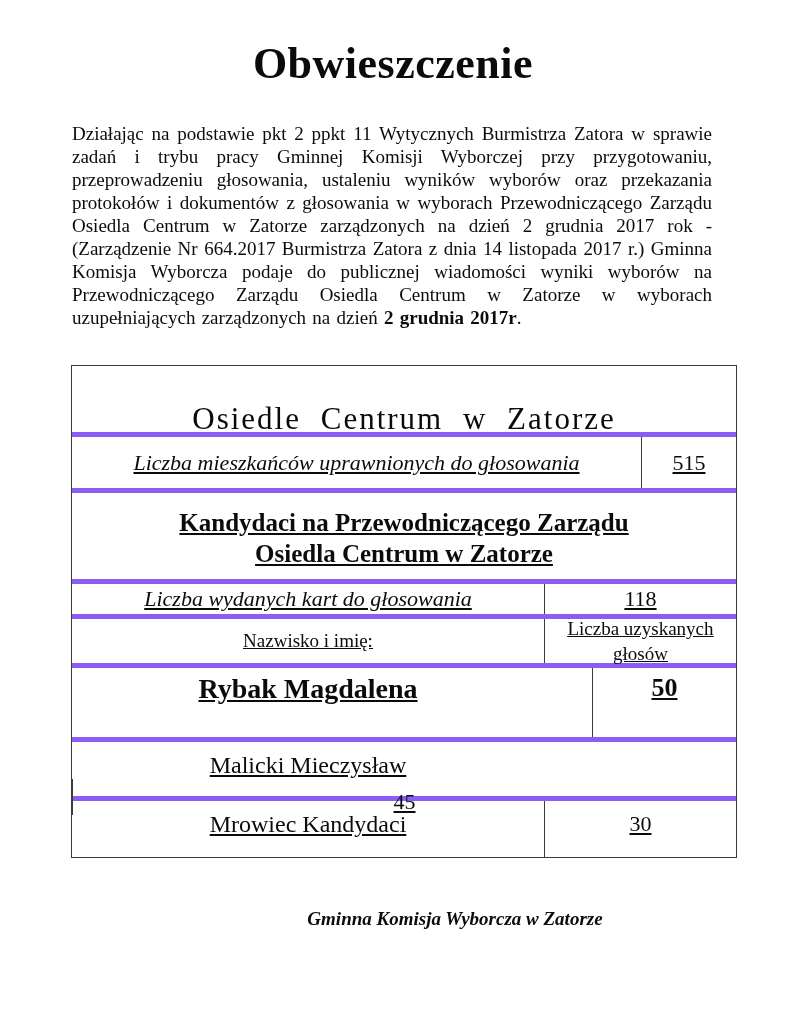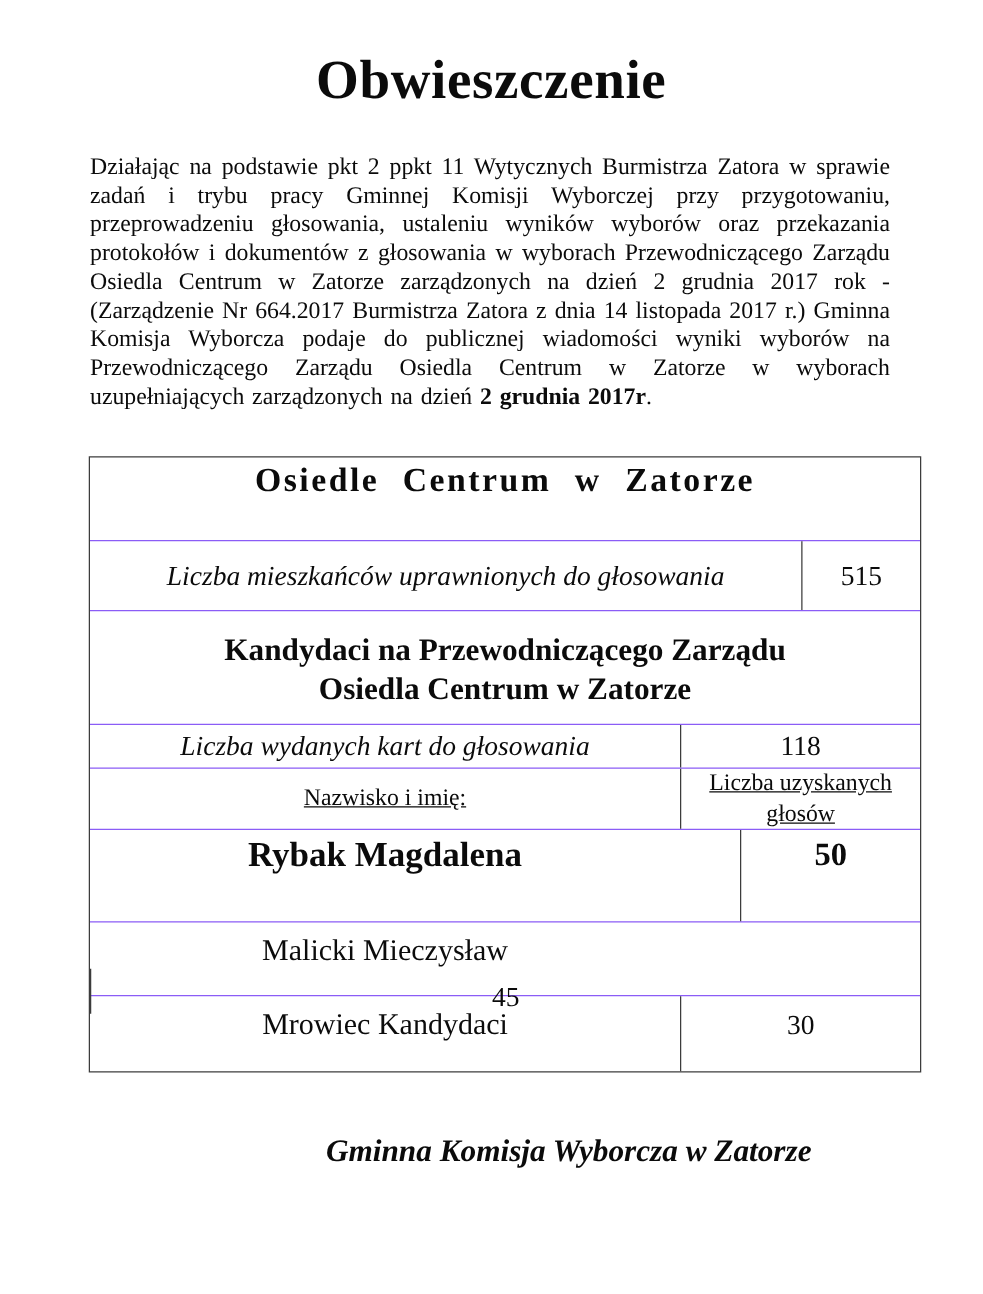--- a/index.html
+++ b/index.html
@@ -56,9 +56,10 @@
 
   .r1 .cell { align-items:flex-start; padding-top:3px; }
   .title-cell {
-    font-size:27px; font-weight:bold;
+    font-size:31px; font-weight:normal;
     letter-spacing:2px; word-spacing:10px;
     white-space:nowrap;
+    margin-top:32px;
   }
 
   .r2 .cell { align-items:center; justify-content:center; }

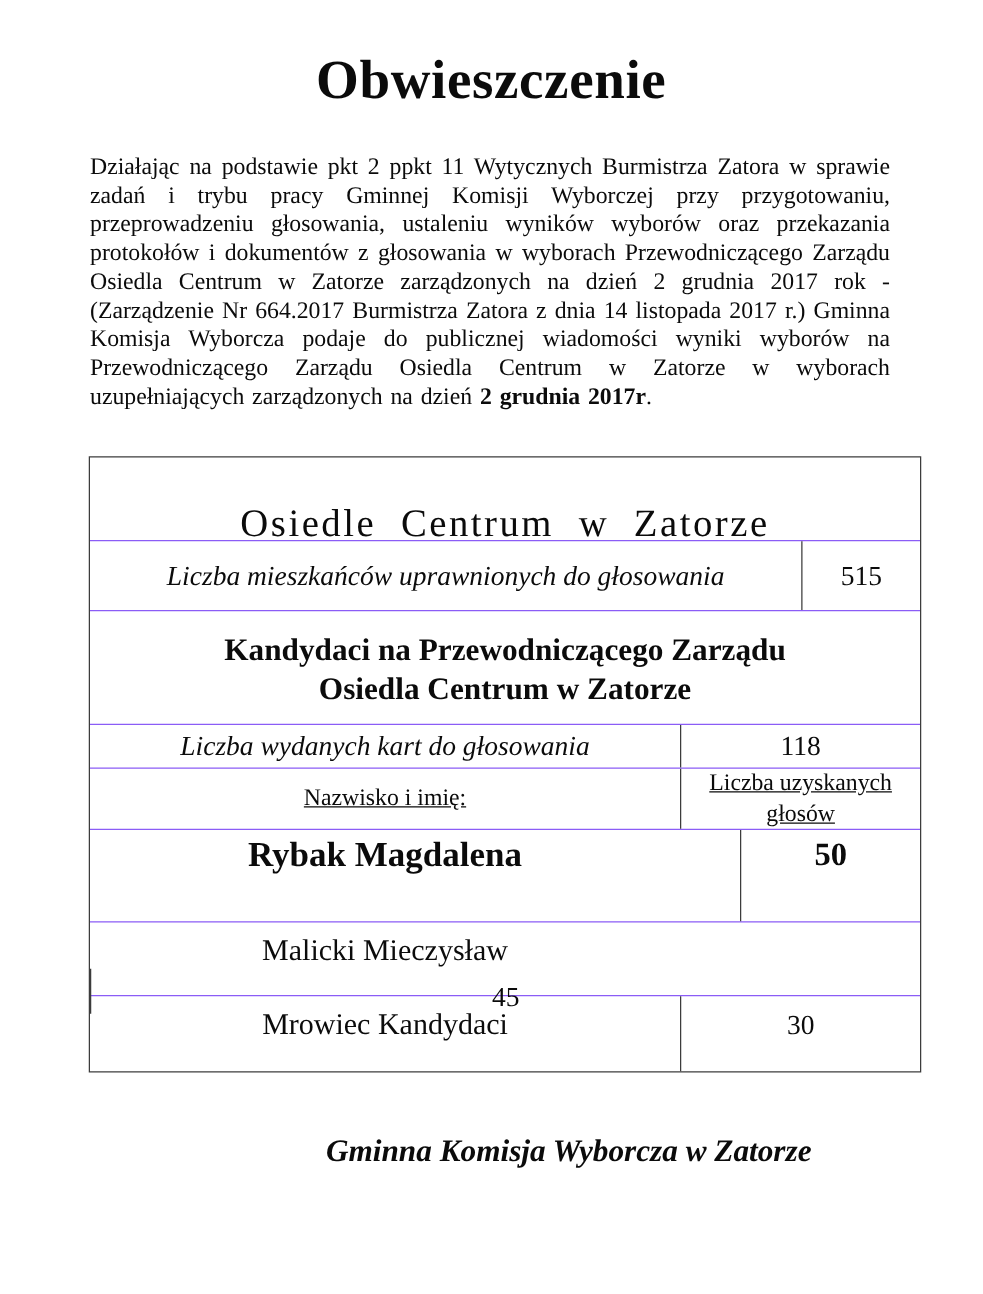--- a/index.html
+++ b/index.html
@@ -38,7 +38,7 @@
     border:1px solid #3c3c3c;
   }
   .row { display:flex; width:100%; }
-  .row + .row { border-top:1px solid #8b5cf6; }
+  .row + .row { border-top:5px solid #8b5cf6;text-decoration:underline; }
   .cell { display:flex; }
   .cell.right { border-left:1px solid #3c3c3c; flex:1; justify-content:center; }
   .cell.full { width:100%; justify-content:center; }

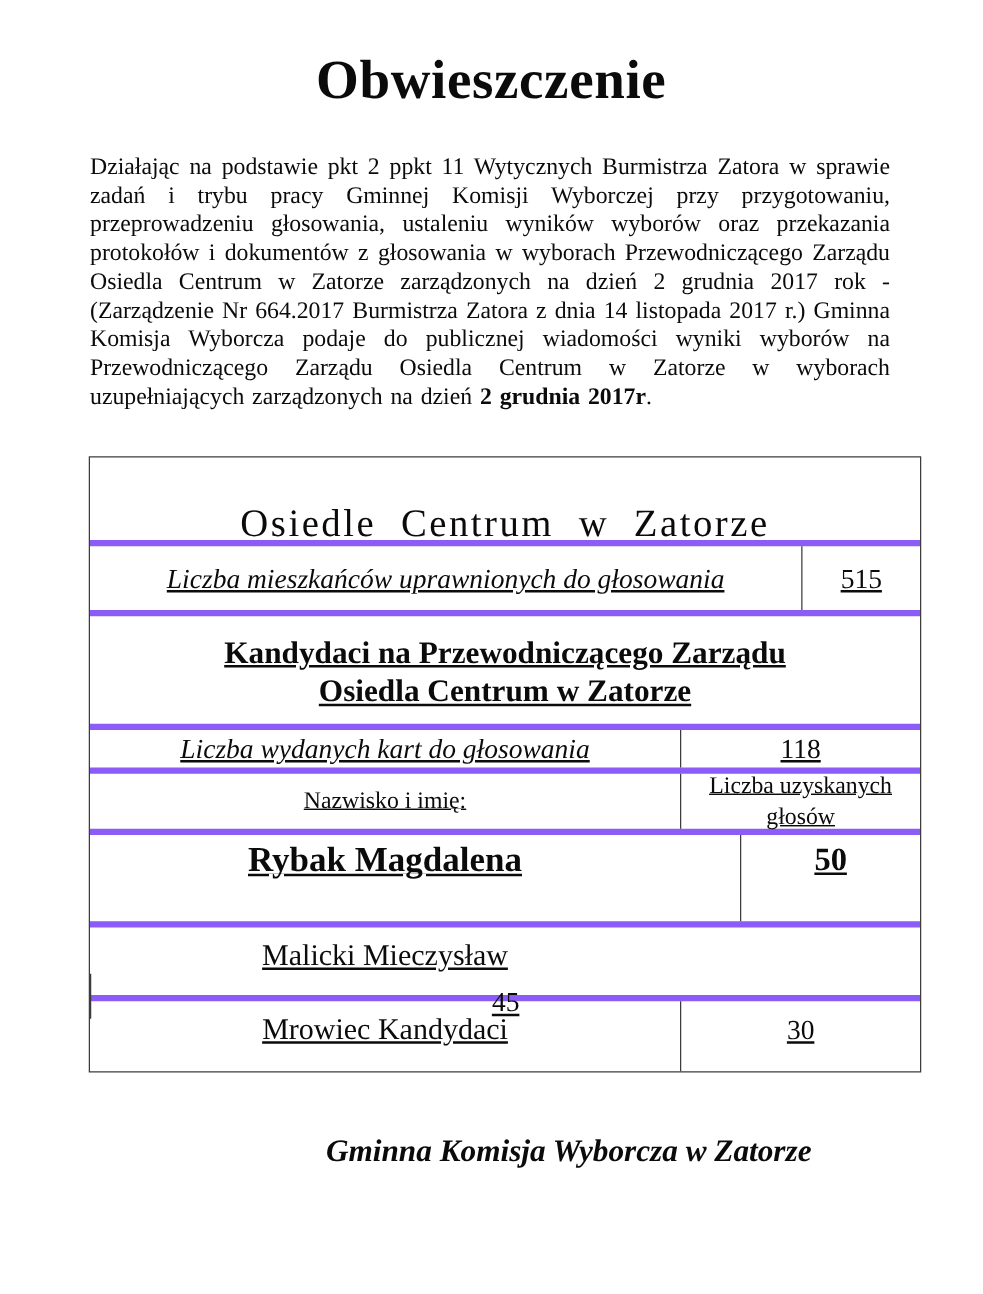--- a/index.html
+++ b/index.html
@@ -88,7 +88,7 @@
     margin-left:124px;
     width:662px;
     text-align:center;
-    font-size:25px;
+    font-size:19px;
     font-weight:bold;
     font-style:italic;
   }

